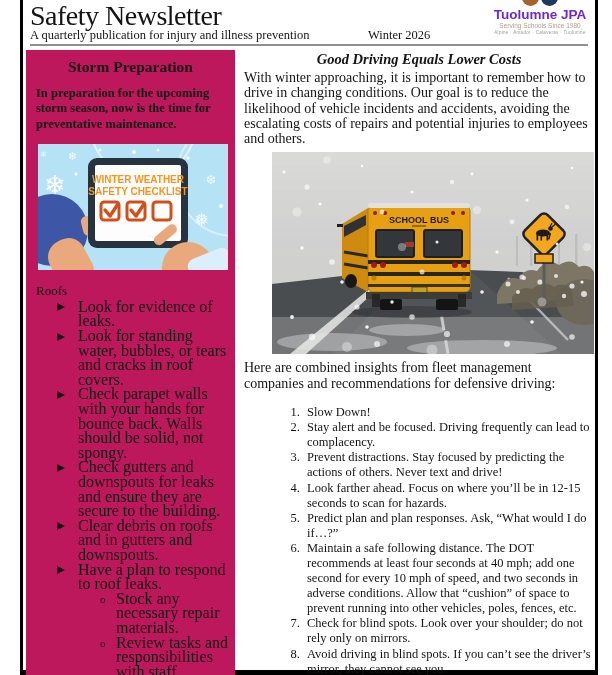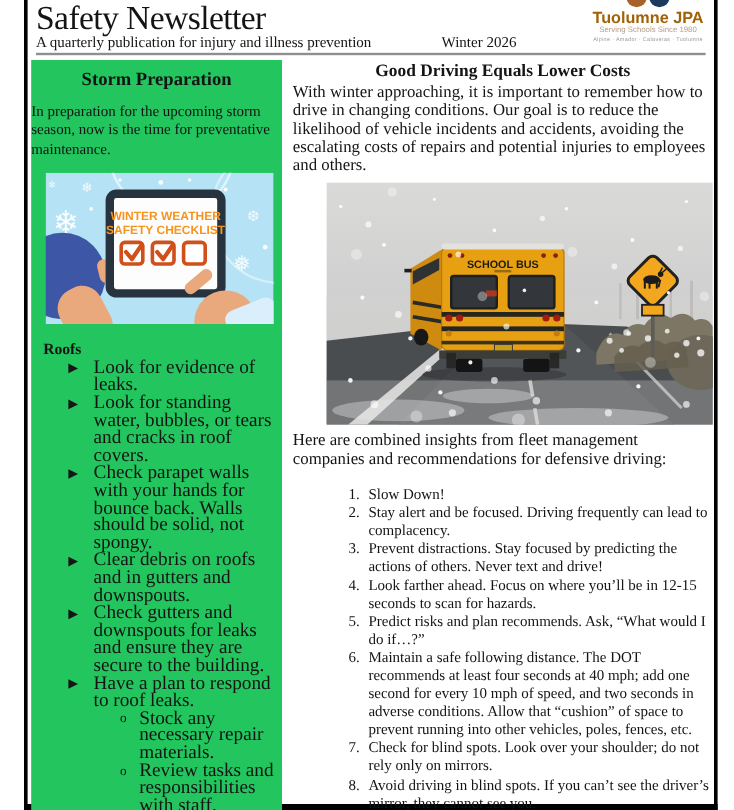--- a/index.html
+++ b/index.html
@@ -20,7 +20,7 @@
   .logo-circles .c{position:absolute;top:-11px;width:17px;height:17px;border-radius:50%;}
   .logo-circles .c1{left:36px;background:#a9612b;}
   .logo-circles .c2{left:55px;background:#1c3a60;}
-  .logo-name{font-size:13.5px;font-weight:bold;color:#a16207;line-height:14px;}
+  .logo-name{font-size:13.5px;font-weight:bold;color:#6d28d9;line-height:14px;}
   .logo-tagline{font-size:6.5px;color:#b59d86;line-height:8px;}
   .logo-counties{font-size:4.5px;color:#9a9a9a;line-height:6px;letter-spacing:.3px;}
 

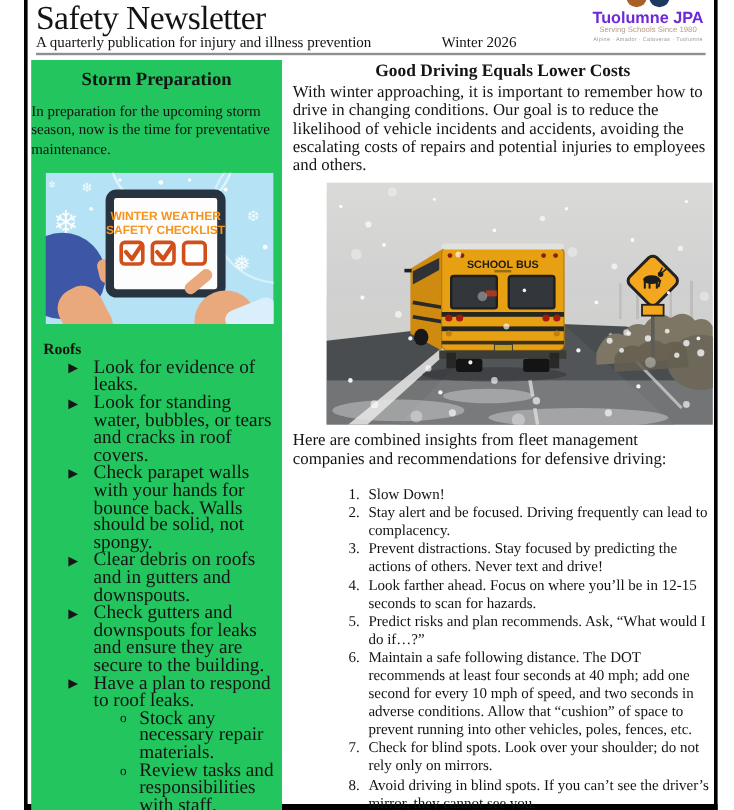--- a/index.html
+++ b/index.html
@@ -25,7 +25,7 @@
   .logo-counties{font-size:4.5px;color:#9a9a9a;line-height:6px;letter-spacing:.3px;}
 
   
-  .sidebar{position:absolute;left:26px;top:50px;width:209px;height:625px;background:#22c55e;}
+  .sidebar{position:absolute;left:26px;top:50px;width:209px;height:625px;background:#be185d;}
   .sb-heading{text-align:center;font-weight:bold;font-size:15.5px;padding-top:8px;}
   .sb-intro{margin:10px 8px 0 0;font-size:12.5px;line-height:15.3px;}
   .sb-illustration{margin:12px 0 0 12px;width:190px;height:126px;display:block;}

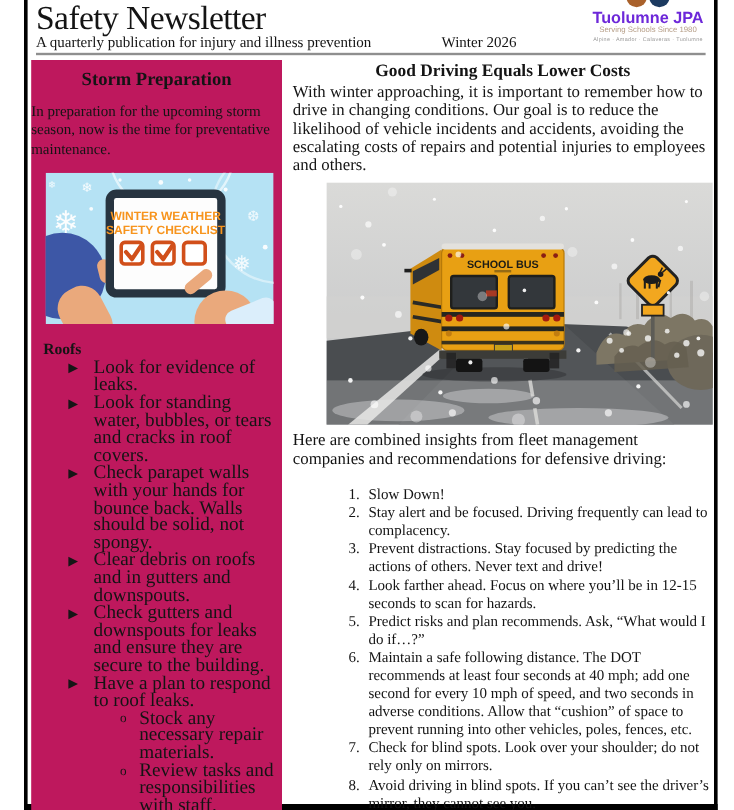--- a/index.html
+++ b/index.html
@@ -40,7 +40,7 @@
 
   
   .main{position:absolute;left:244px;top:50px;width:350px;}
-  .main-heading{text-align:center;font-weight:bold;font-size:14.5px;margin:1px 0 2px 0;}
+  .main-heading{text-align:center;font-weight:bold;font-size:14.5px;margin:1px 0 2px 0;font-style:italic;}
   .main-intro,.insights-intro{font-size:14px;line-height:15.3px;}
   .photo{display:block;margin:6px 0 0 28px;width:322px;height:202px;}
   .insights-intro{margin-top:6px;}

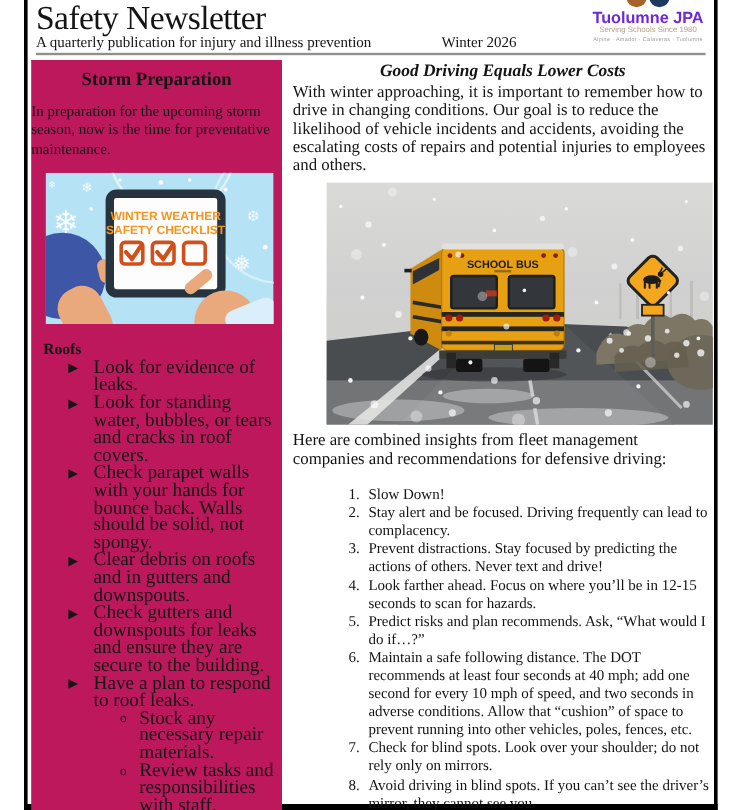--- a/index.html
+++ b/index.html
@@ -27,7 +27,7 @@
   
   .sidebar{position:absolute;left:26px;top:50px;width:209px;height:625px;background:#be185d;}
   .sb-heading{text-align:center;font-weight:bold;font-size:15.5px;padding-top:8px;}
-  .sb-intro{margin:10px 8px 0 0;font-size:12.5px;line-height:15.3px;}
+  .sb-intro{margin:10px 8px 0 10px;font-size:12.5px;line-height:15.3px;font-weight:bold;}
   .sb-illustration{margin:12px 0 0 12px;width:190px;height:126px;display:block;}
   .sb-roofs-heading{margin:13px 0 0 10px;font-weight:bold;font-size:13px;}
   ul.roof-list{list-style:none;margin:1px 0 0 0;padding:0 4px 0 52px;font-size:16px;line-height:14.6px;}

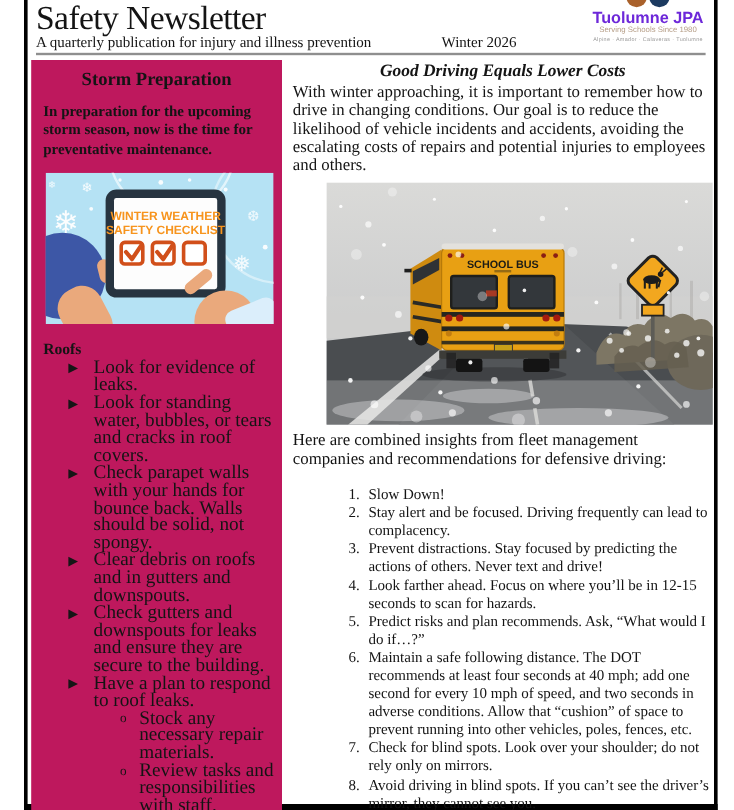--- a/index.html
+++ b/index.html
@@ -29,7 +29,7 @@
   .sb-heading{text-align:center;font-weight:bold;font-size:15.5px;padding-top:8px;}
   .sb-intro{margin:10px 8px 0 10px;font-size:12.5px;line-height:15.3px;font-weight:bold;}
   .sb-illustration{margin:12px 0 0 12px;width:190px;height:126px;display:block;}
-  .sb-roofs-heading{margin:13px 0 0 10px;font-weight:bold;font-size:13px;}
+  .sb-roofs-heading{margin:13px 0 0 10px;font-weight:normal;font-size:13px;}
   ul.roof-list{list-style:none;margin:1px 0 0 0;padding:0 4px 0 52px;font-size:16px;line-height:14.6px;}
   ul.roof-list>li{position:relative;}
   ul.roof-list>li::before{content:"";position:absolute;left:-21px;top:3.5px;width:0;height:0;

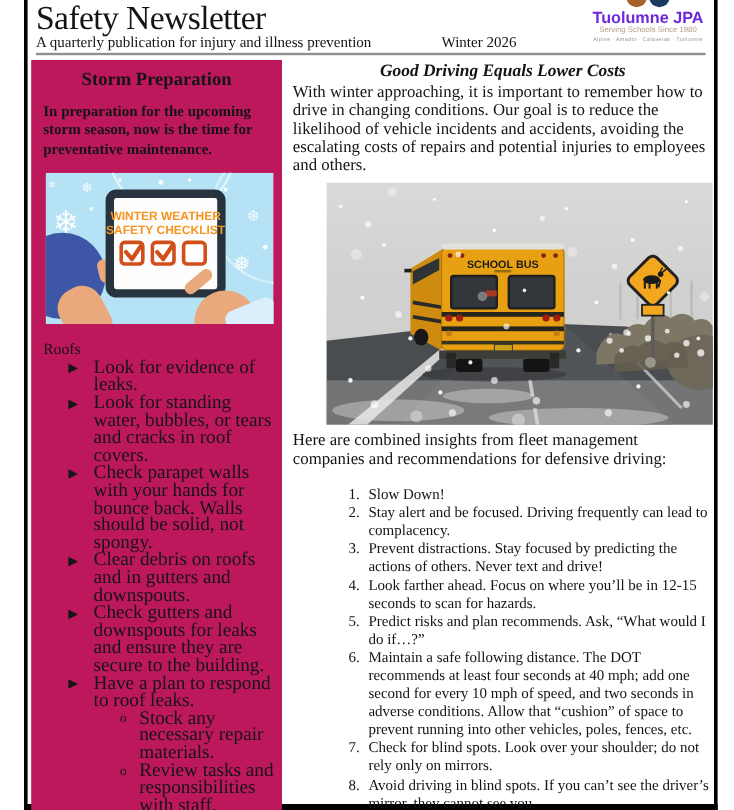--- a/index.html
+++ b/index.html
@@ -127,8 +127,8 @@
       <li>Look for evidence of leaks.</li>
       <li>Look for standing water, bubbles, or tears and cracks in roof covers.</li>
       <li>Check parapet walls with your hands for bounce back. Walls should be solid, not spongy.</li>
+      <li>Check gutters and downspouts for leaks and ensure they are secure to the building.</li>
       <li>Clear debris on roofs and in gutters and downspouts.</li>
-      <li>Check gutters and downspouts for leaks and ensure they are secure to the building.</li>
       <li>
         <span>Have a plan to respond to roof leaks.</span>
         <ul class="roof-sub">

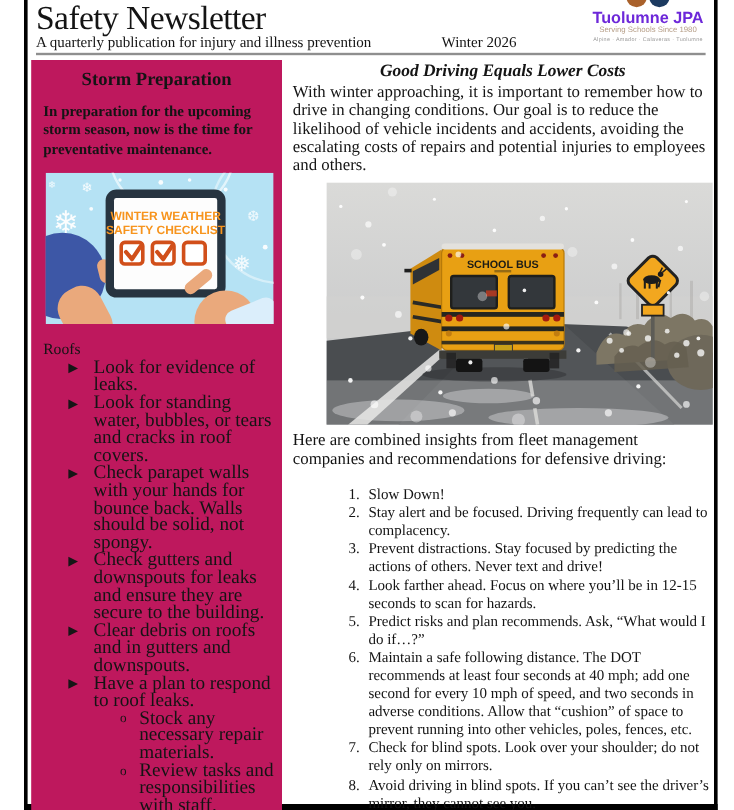--- a/index.html
+++ b/index.html
@@ -295,7 +295,7 @@
       <li>Stay alert and be focused. Driving frequently can lead to complacency.</li>
       <li>Prevent distractions. Stay focused by predicting the actions of others. Never text and drive!</li>
       <li>Look farther ahead. Focus on where you’ll be in 12-15 seconds to scan for hazards.</li>
-      <li>Predict risks and plan recommends. Ask, “What would I do if…?”</li>
+      <li>Predict plan and plan responses. Ask, “What would I do if…?”</li>
       <li>Maintain a safe following distance. The DOT recommends at least four seconds at 40 mph; add one second for every 10 mph of speed, and two seconds in adverse conditions. Allow that “cushion” of space to prevent running into other vehicles, poles, fences, etc.</li>
       <li>Check for blind spots. Look over your shoulder; do not rely only on mirrors.</li>
       <li>Avoid driving in blind spots. If you can’t see the driver’s mirror, they cannot see you.</li>

